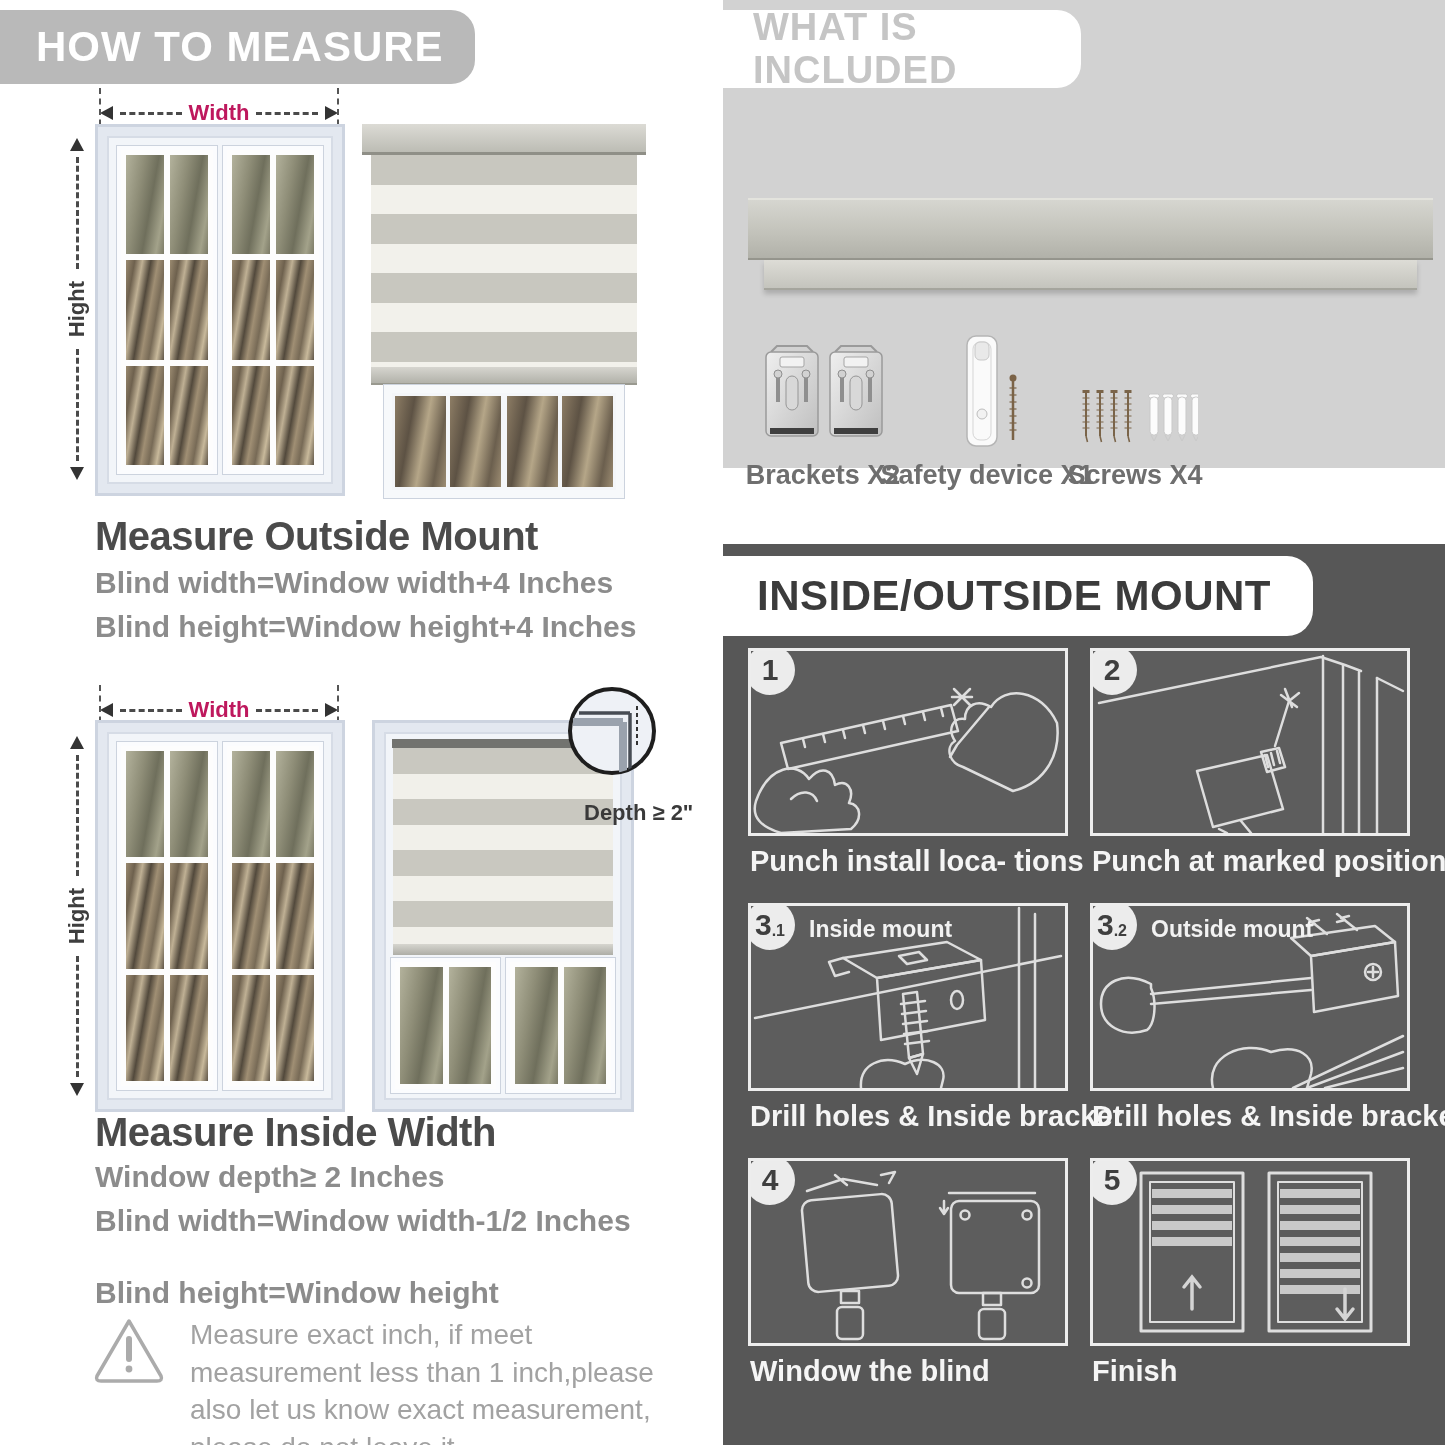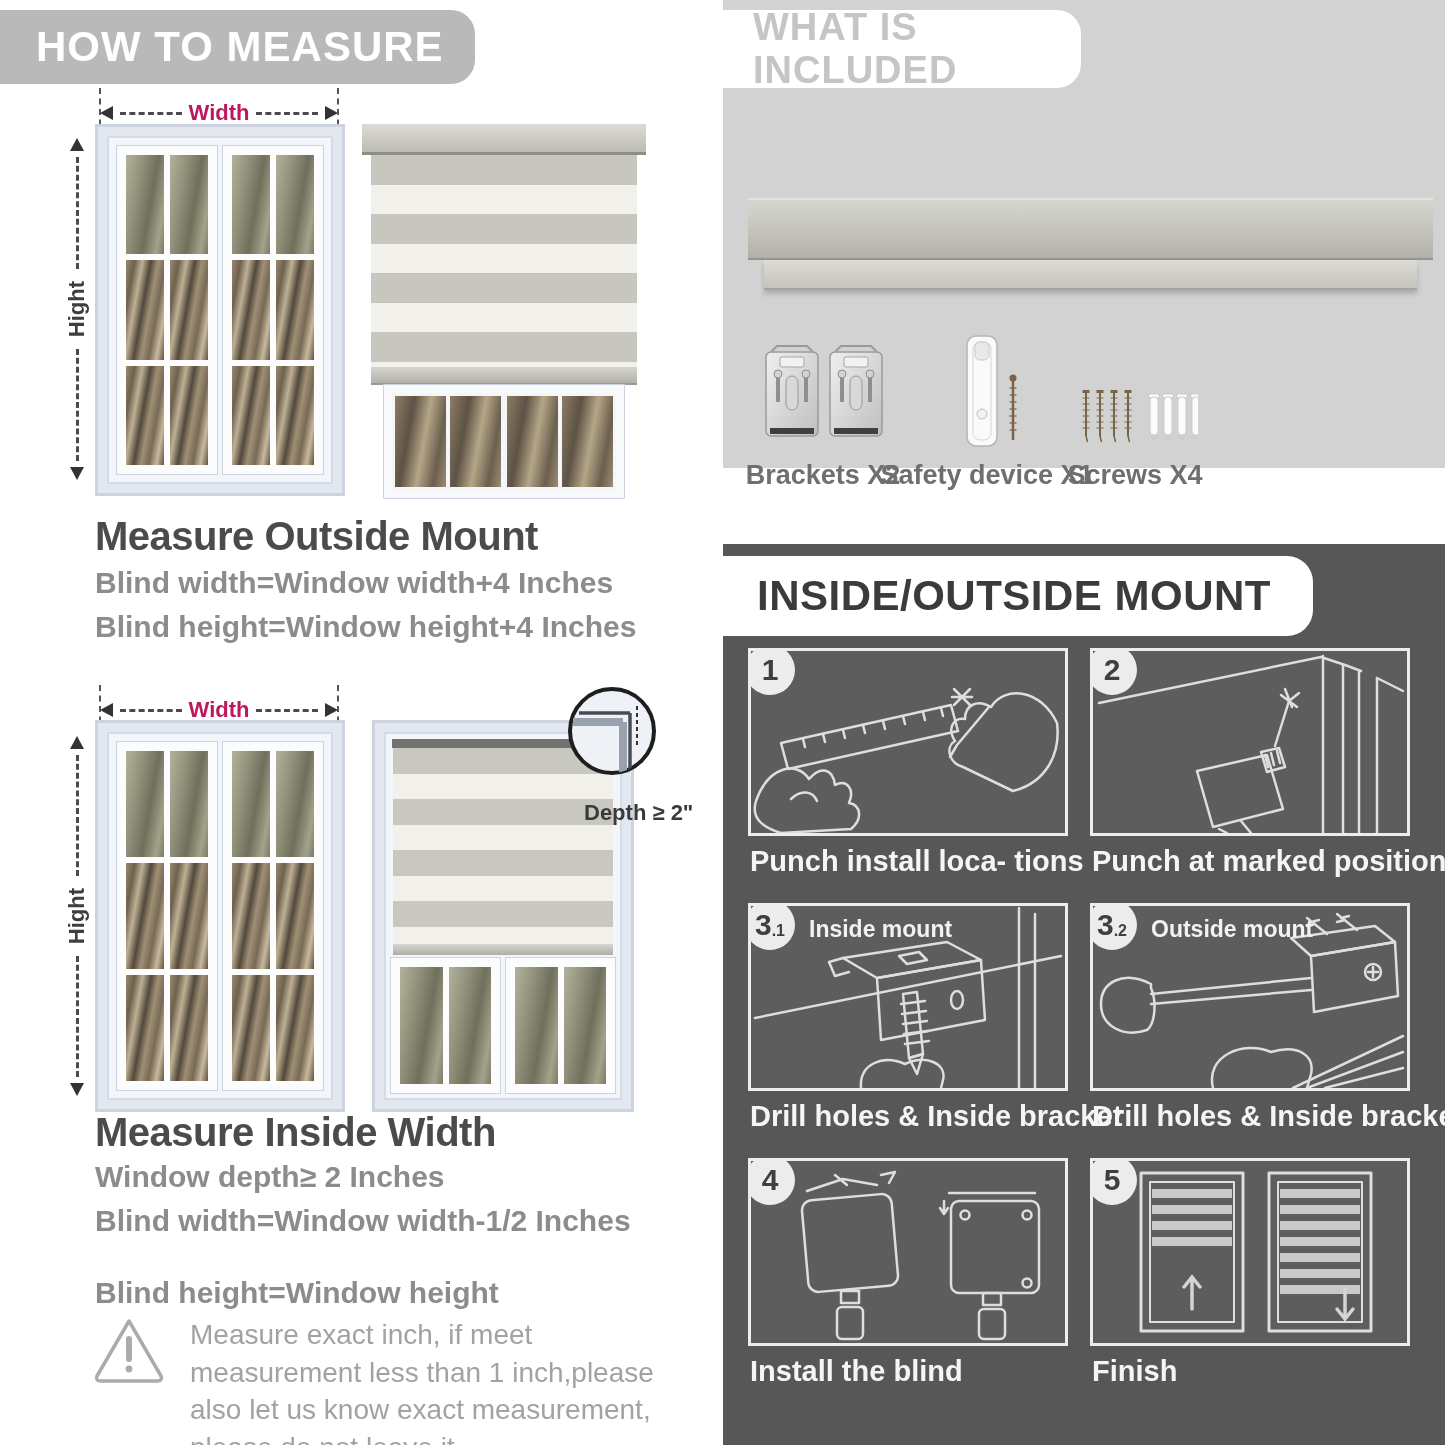--- a/index.html
+++ b/index.html
@@ -498,7 +498,7 @@
       <span>4</span>
     </div>
   </div>
-  <div class="caption" style="left:27px;top:811px;">Install the blind</div>
+  <div class="caption" style="left:27px;top:811px;">Window the blind</div>
 
   <div class="panel" style="left:367px;top:614px;">
     <svg class="line-art" viewBox="0 0 314 182">

